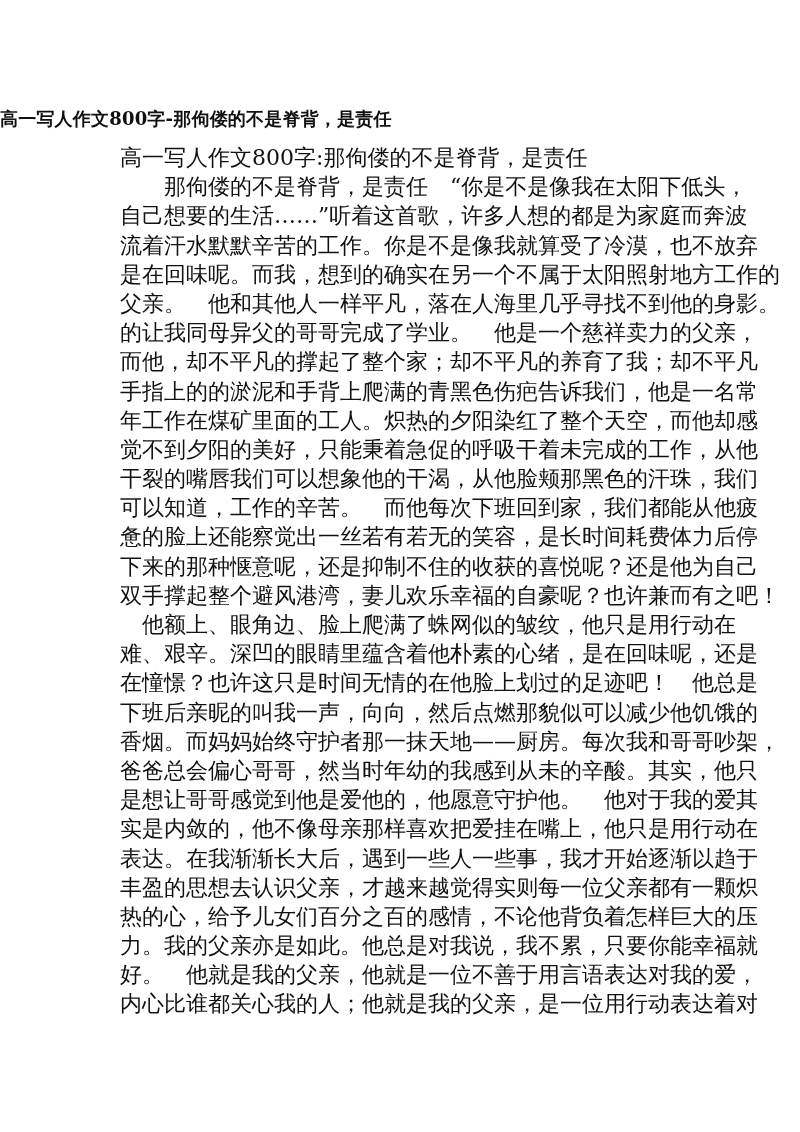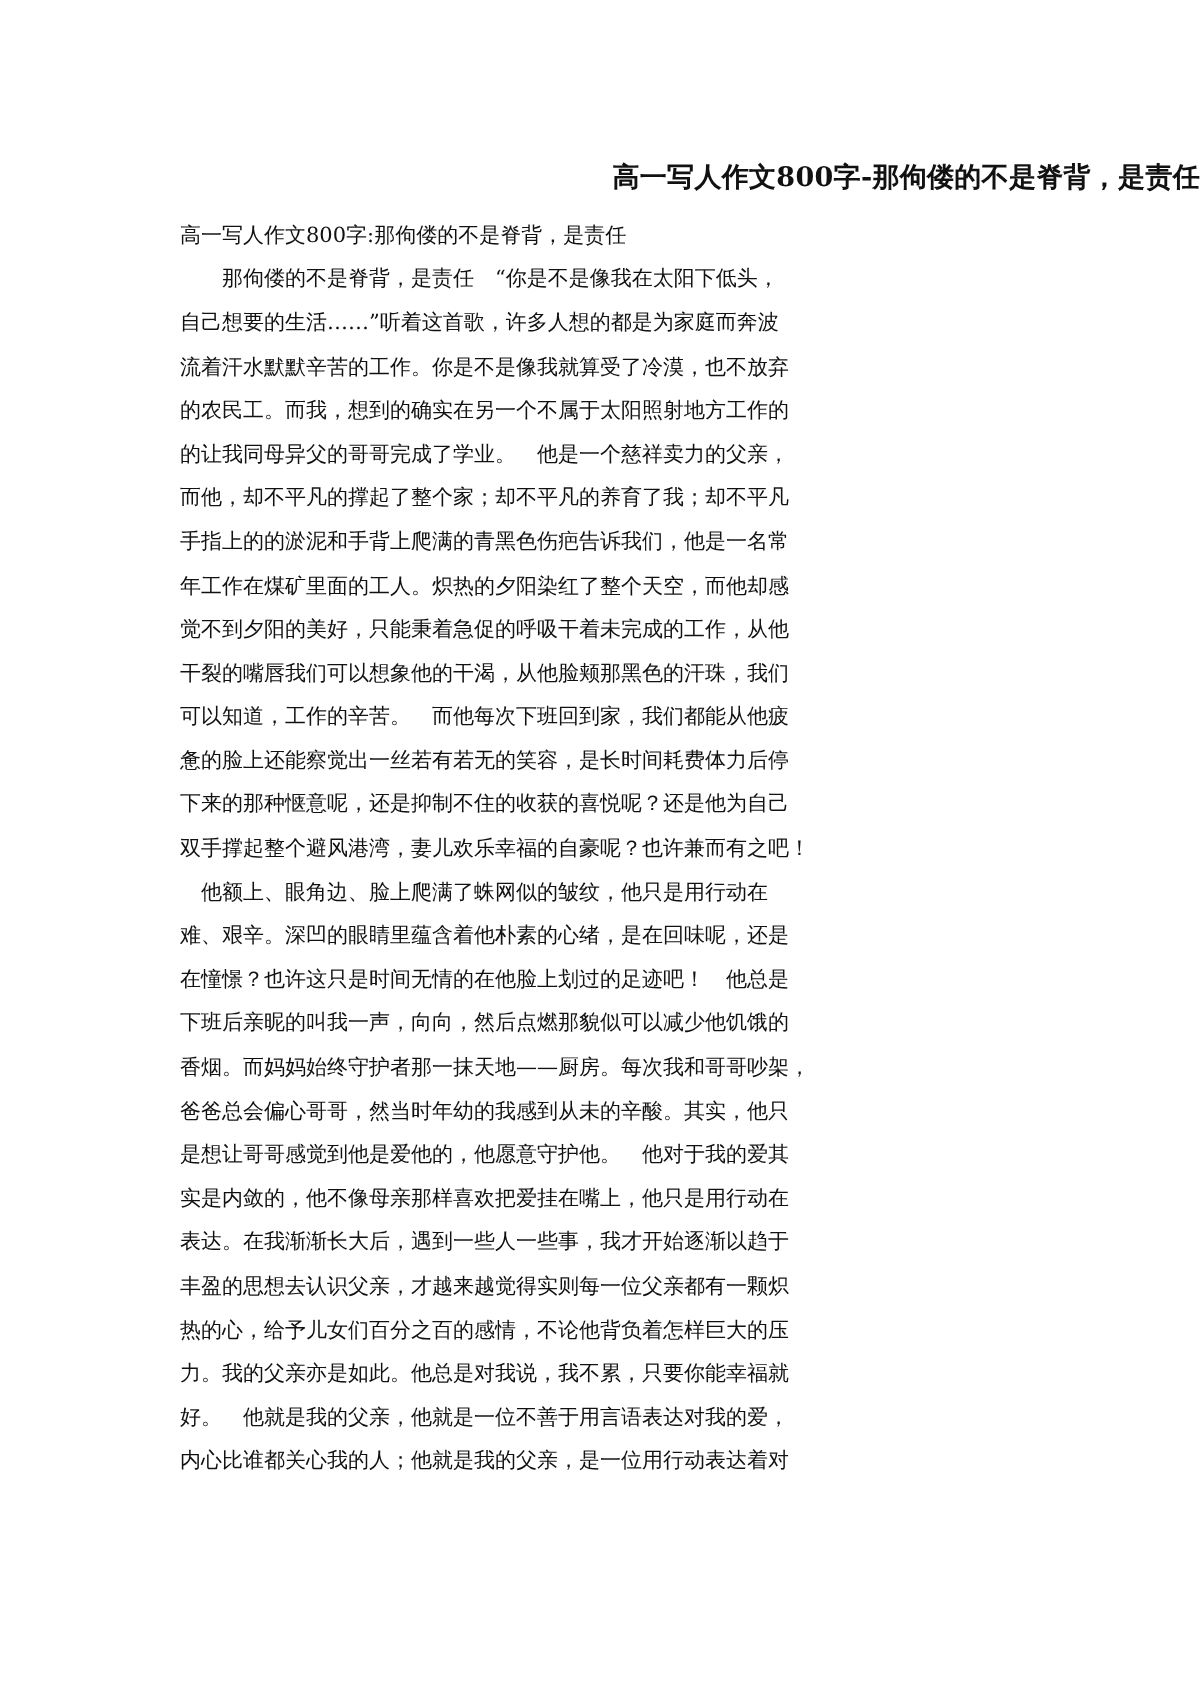--- a/index.html
+++ b/index.html
@@ -28,7 +28,7 @@
       top: 106px;
       left: 0;
       width: 800px;
-      text-align: right;
+      text-align: left;
       font-size: 18px;
       font-weight: bold;
       line-height: 26px;

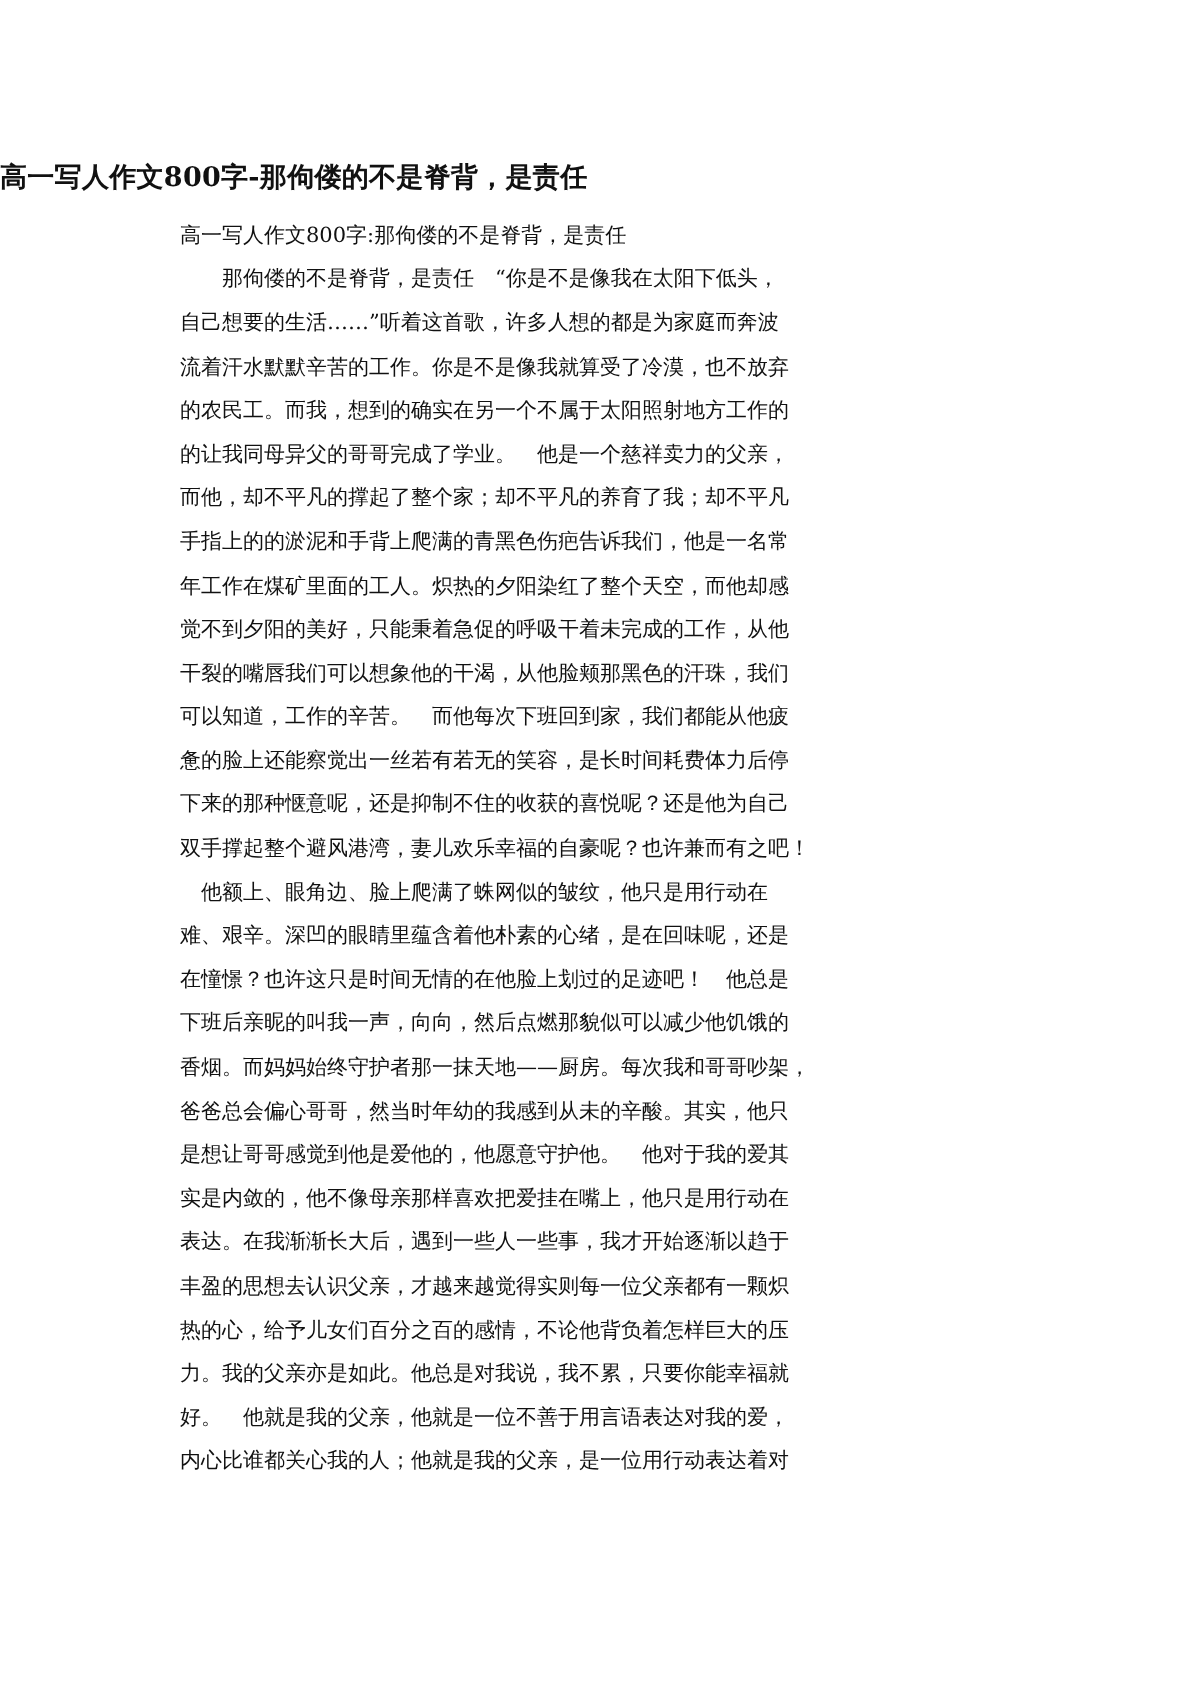--- a/index.html
+++ b/index.html
@@ -39,7 +39,7 @@
       left: 120px;
       top: 143px;
       width: 572px;
-      font-size: 14px;
+      font-size: 22px;
       line-height: 29.2px;
     }
     .line {

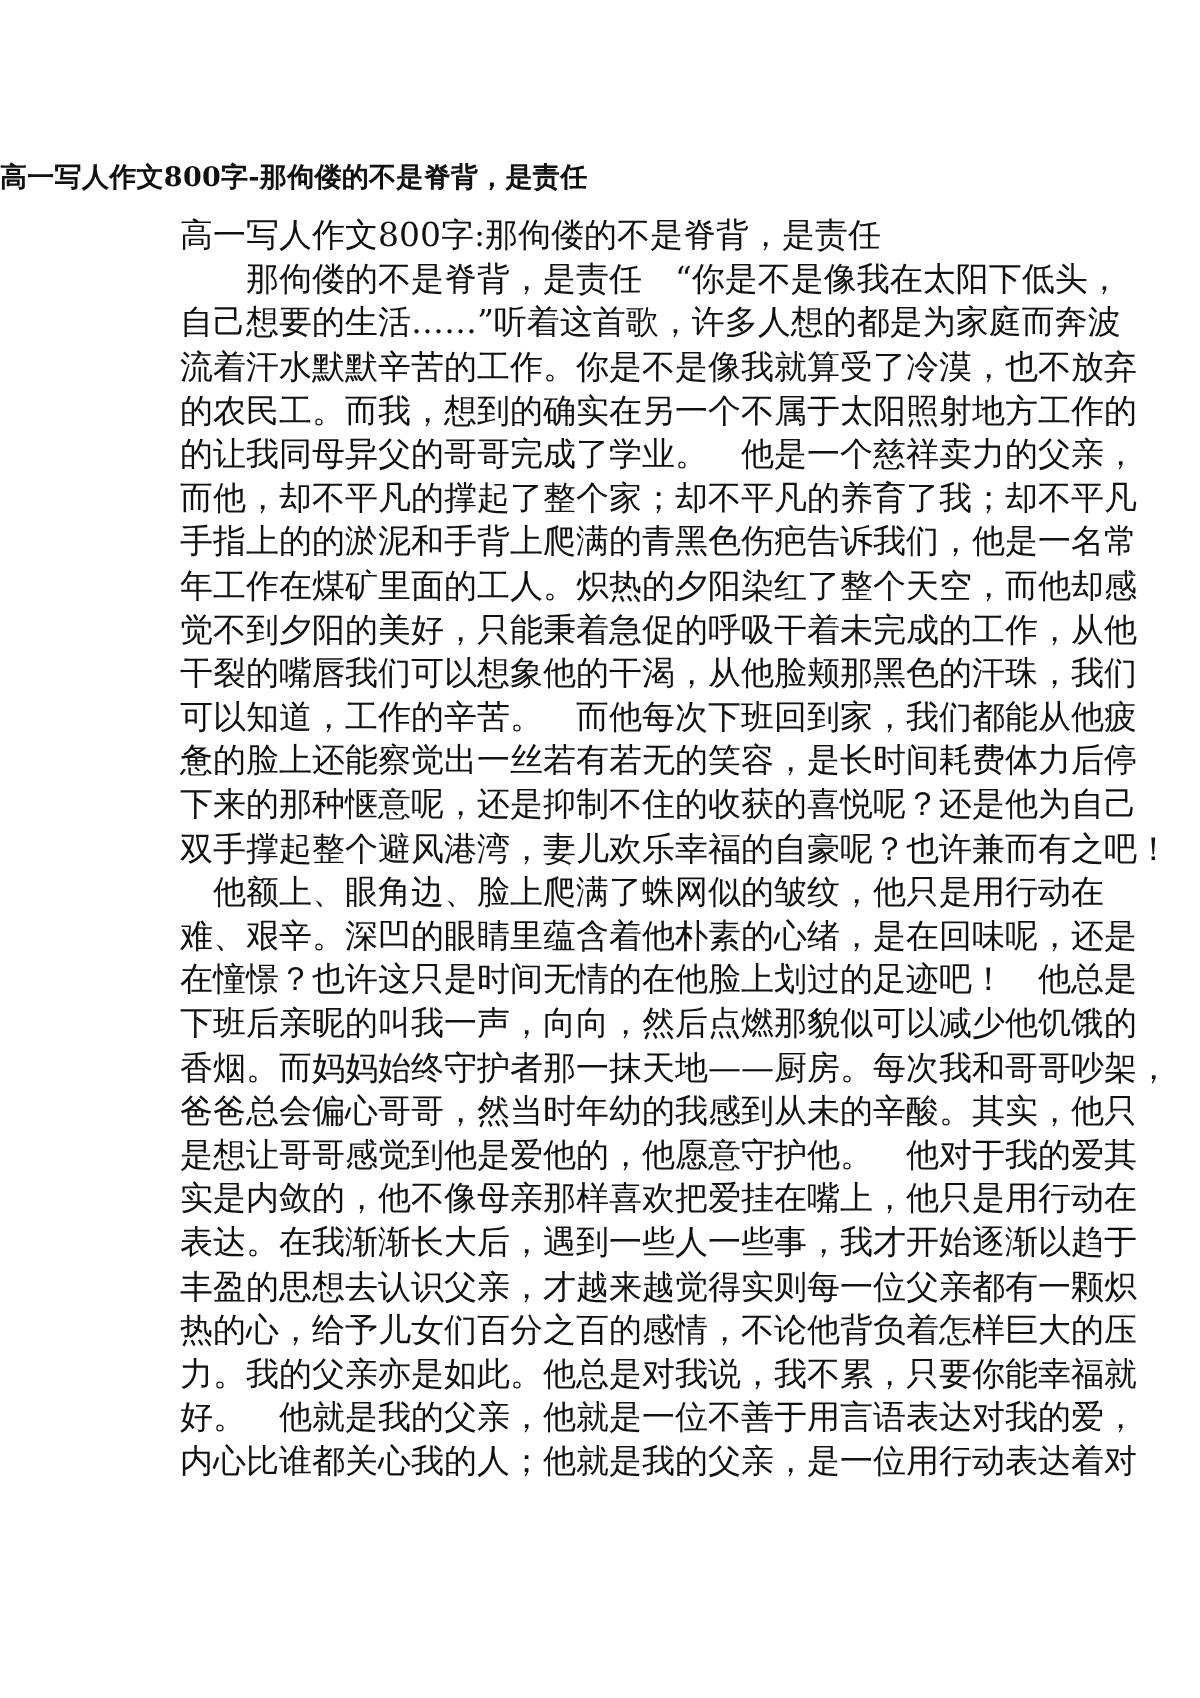--- a/index.html
+++ b/index.html
@@ -57,7 +57,7 @@
     <div class="line">　　那佝偻的不是脊背，是责任　“你是不是像我在太阳下低头，</div>
     <div class="line">自己想要的生活……”听着这首歌，许多人想的都是为家庭而奔波</div>
     <div class="line">流着汗水默默辛苦的工作。你是不是像我就算受了冷漠，也不放弃</div>
-    <div class="line">的农民工。而我，想到的确实在另一个不属于太阳照射地方工作的</div>
+    <div class="line">是在回味呢。而我，想到的确实在另一个不属于太阳照射地方工作的</div>
     <div class="line">的让我同母异父的哥哥完成了学业。　他是一个慈祥卖力的父亲，</div>
     <div class="line">而他，却不平凡的撑起了整个家；却不平凡的养育了我；却不平凡</div>
     <div class="line">手指上的的淤泥和手背上爬满的青黑色伤疤告诉我们，他是一名常</div>

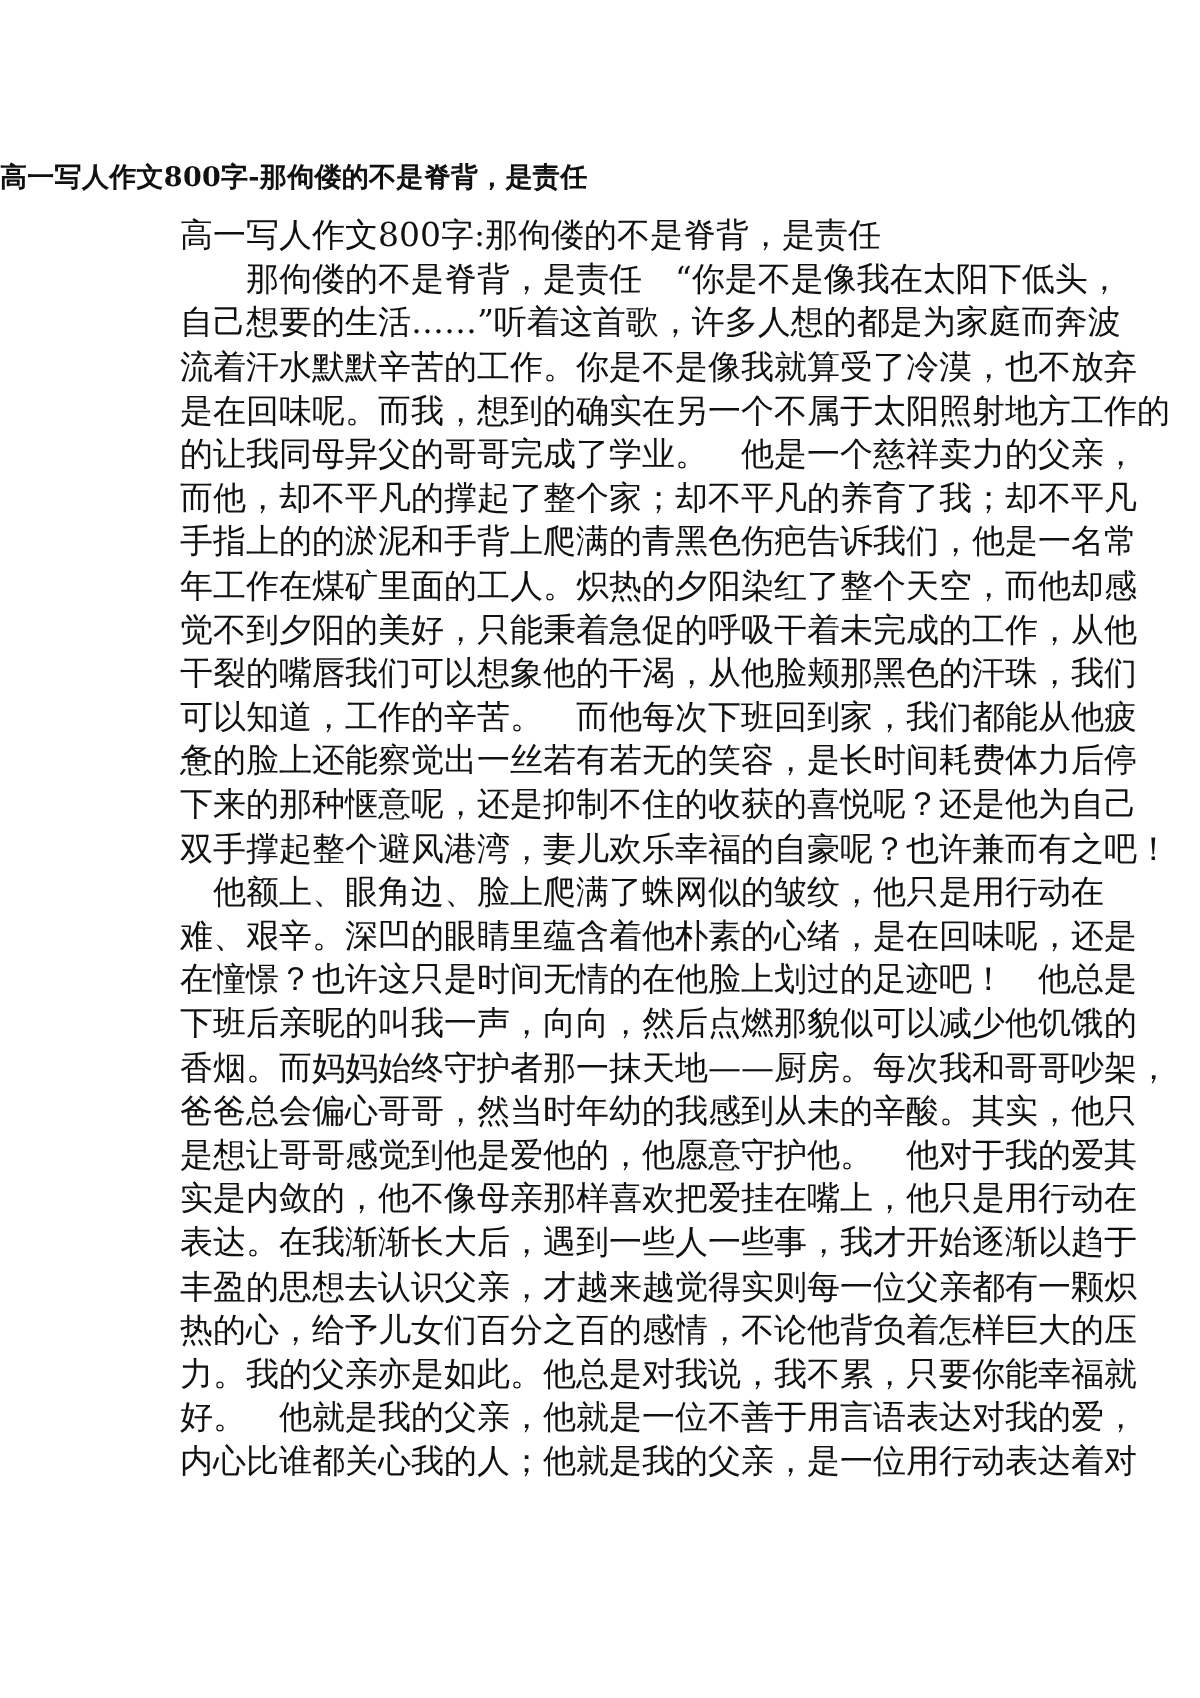--- a/index.html
+++ b/index.html
@@ -58,6 +58,7 @@
     <div class="line">自己想要的生活……”听着这首歌，许多人想的都是为家庭而奔波</div>
     <div class="line">流着汗水默默辛苦的工作。你是不是像我就算受了冷漠，也不放弃</div>
     <div class="line">是在回味呢。而我，想到的确实在另一个不属于太阳照射地方工作的</div>
+    <div class="line">父亲。　他和其他人一样平凡，落在人海里几乎寻找不到他的身影。</div>
     <div class="line">的让我同母异父的哥哥完成了学业。　他是一个慈祥卖力的父亲，</div>
     <div class="line">而他，却不平凡的撑起了整个家；却不平凡的养育了我；却不平凡</div>
     <div class="line">手指上的的淤泥和手背上爬满的青黑色伤疤告诉我们，他是一名常</div>

